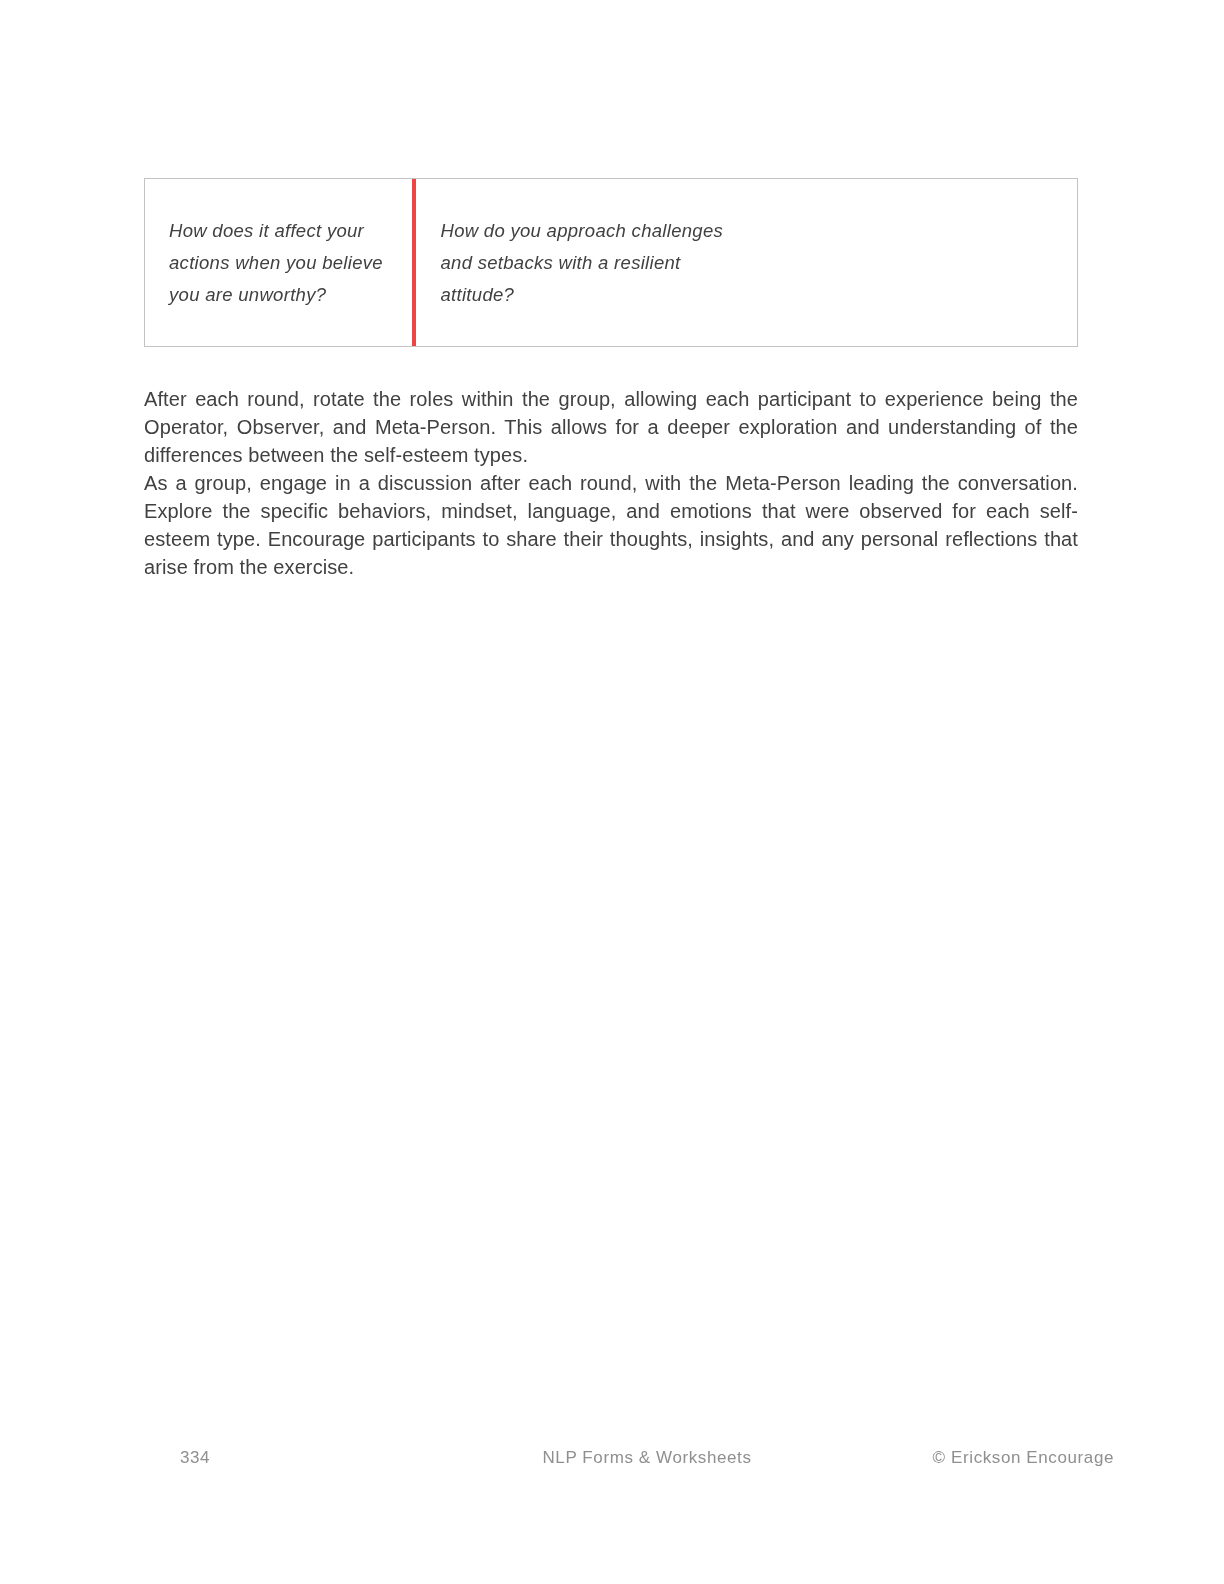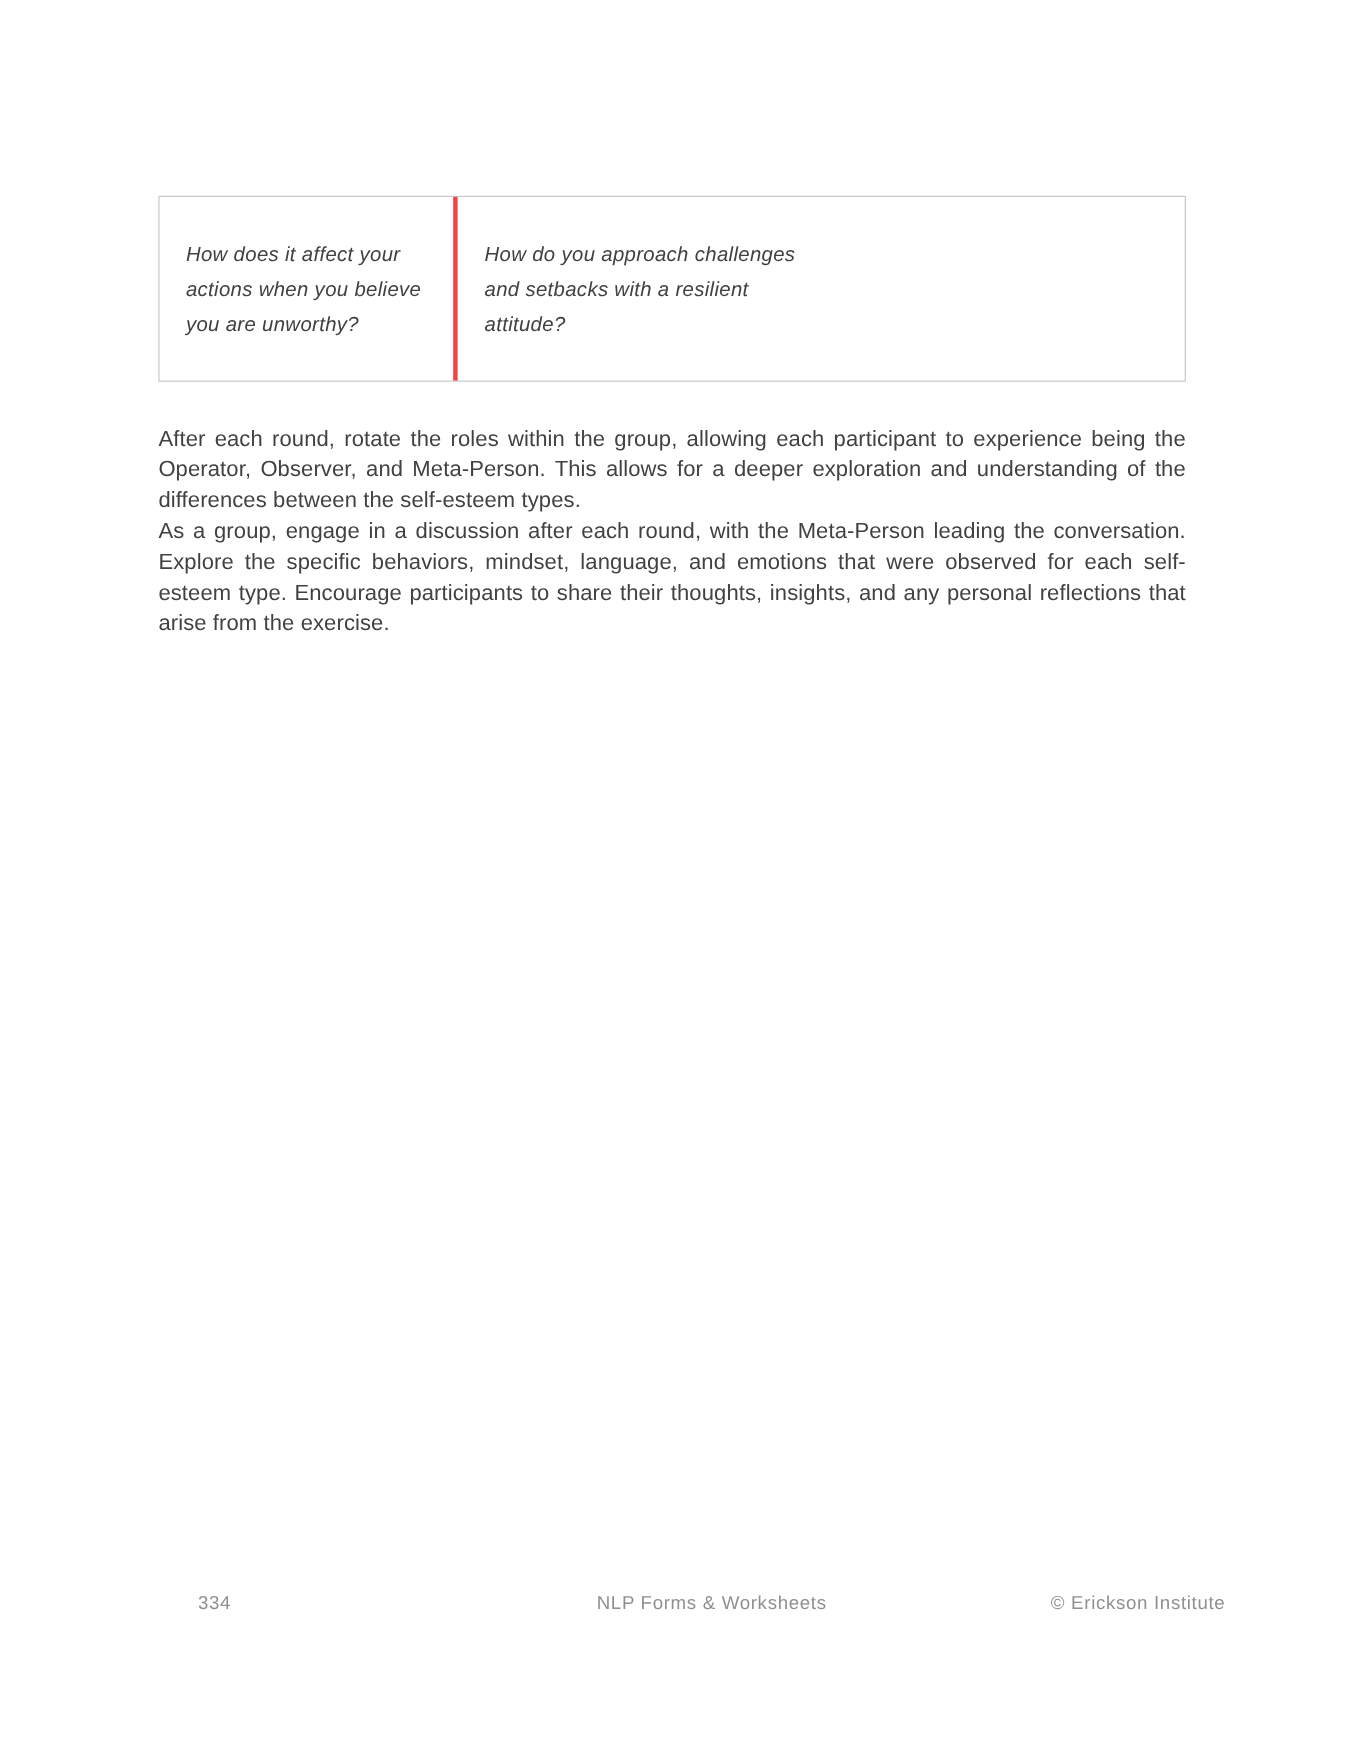--- a/index.html
+++ b/index.html
@@ -104,7 +104,7 @@
   <div class="footer">
     <span class="footer-left">334</span>
     <span class="footer-center">NLP Forms &amp; Worksheets</span>
-    <span class="footer-right">© Erickson Institute</span>
+    <span class="footer-right">© Erickson Encourage</span>
   </div>
 </div>
 

